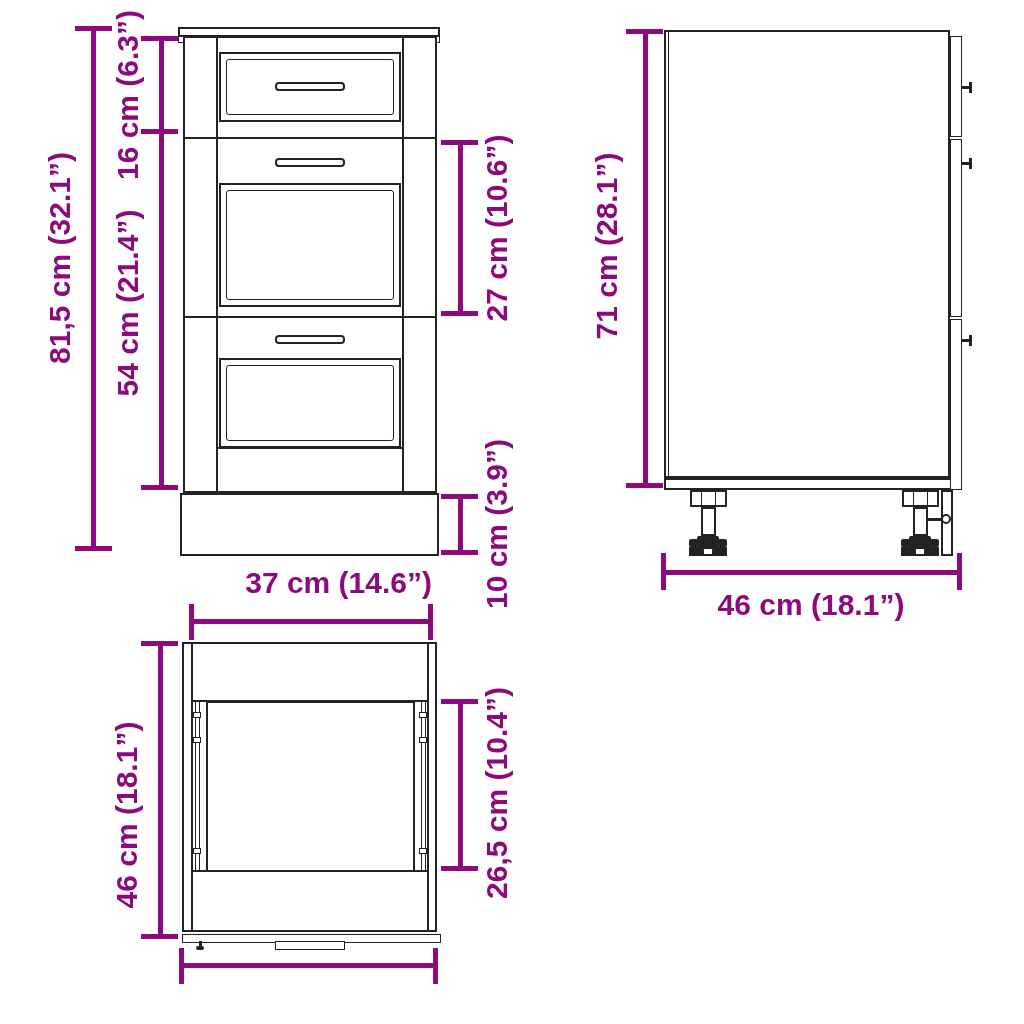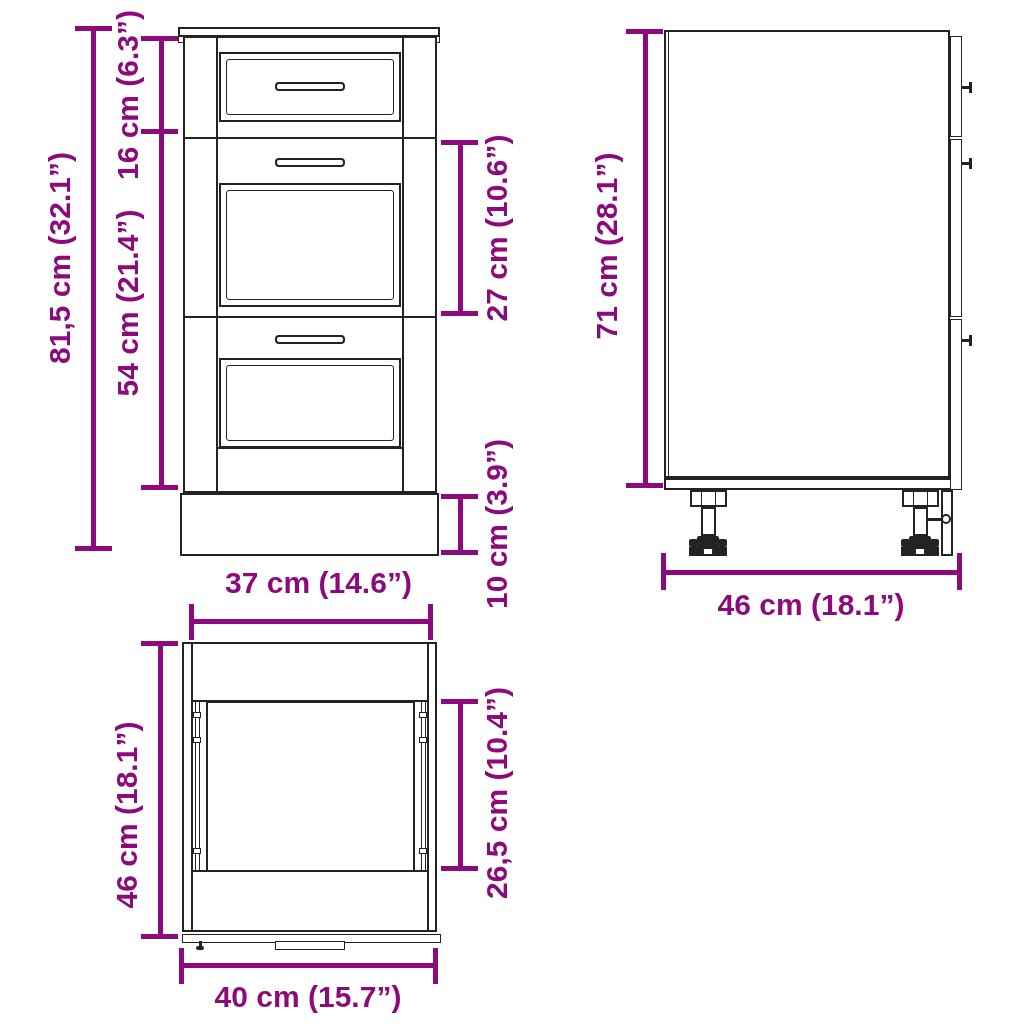--- a/index.html
+++ b/index.html
@@ -66,7 +66,7 @@
     <div class="dl" style="left:441px;top:550px;width:37px;height:5px;"></div>
     <div class="lab rot" style="left:497px;top:524px;">10 cm (3.9”)</div>
 
-    <div class="lab hc" style="left:199px;top:566px;width:239px;">37 cm (14.6”)</div>
+    <div class="lab hc" style="left:193px;top:566px;width:239px;text-align:right;">37 cm (14.6”)</div>
     <div class="dl" style="left:191px;top:619px;width:239px;height:5px;"></div>
     <div class="dl" style="left:189px;top:604px;width:5px;height:36px;"></div>
     <div class="dl" style="left:428px;top:604px;width:5px;height:36px;"></div>

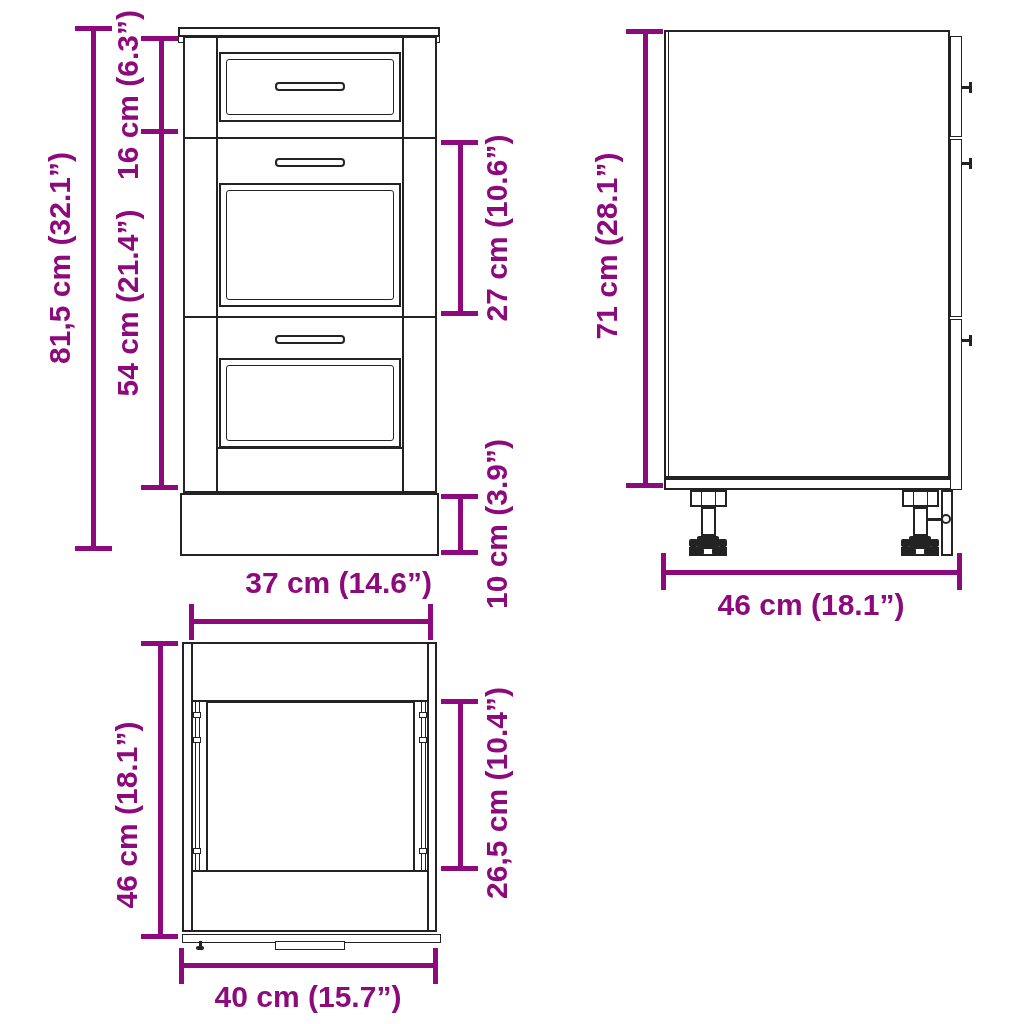--- a/index.html
+++ b/index.html
@@ -161,7 +161,6 @@
     <div class="dl" style="left:181px;top:963px;width:254px;height:5px;"></div>
     <div class="dl" style="left:179px;top:948px;width:5px;height:36px;"></div>
     <div class="dl" style="left:433px;top:948px;width:5px;height:36px;"></div>
-    <div class="lab hc" style="left:181px;top:980px;width:254px;">40 cm (15.7”)</div>
   </div>
 
 </div>

